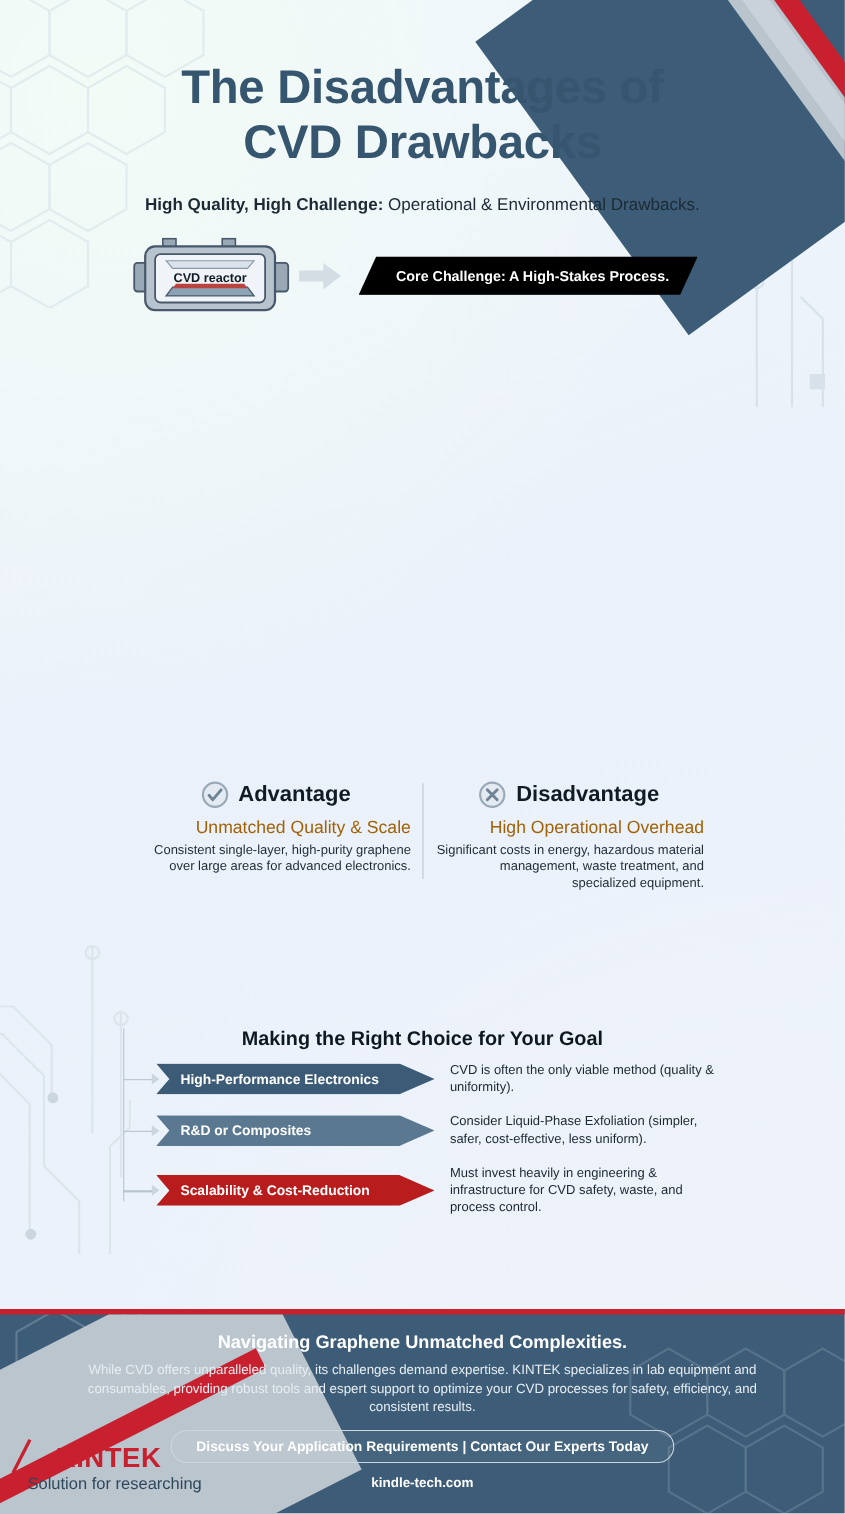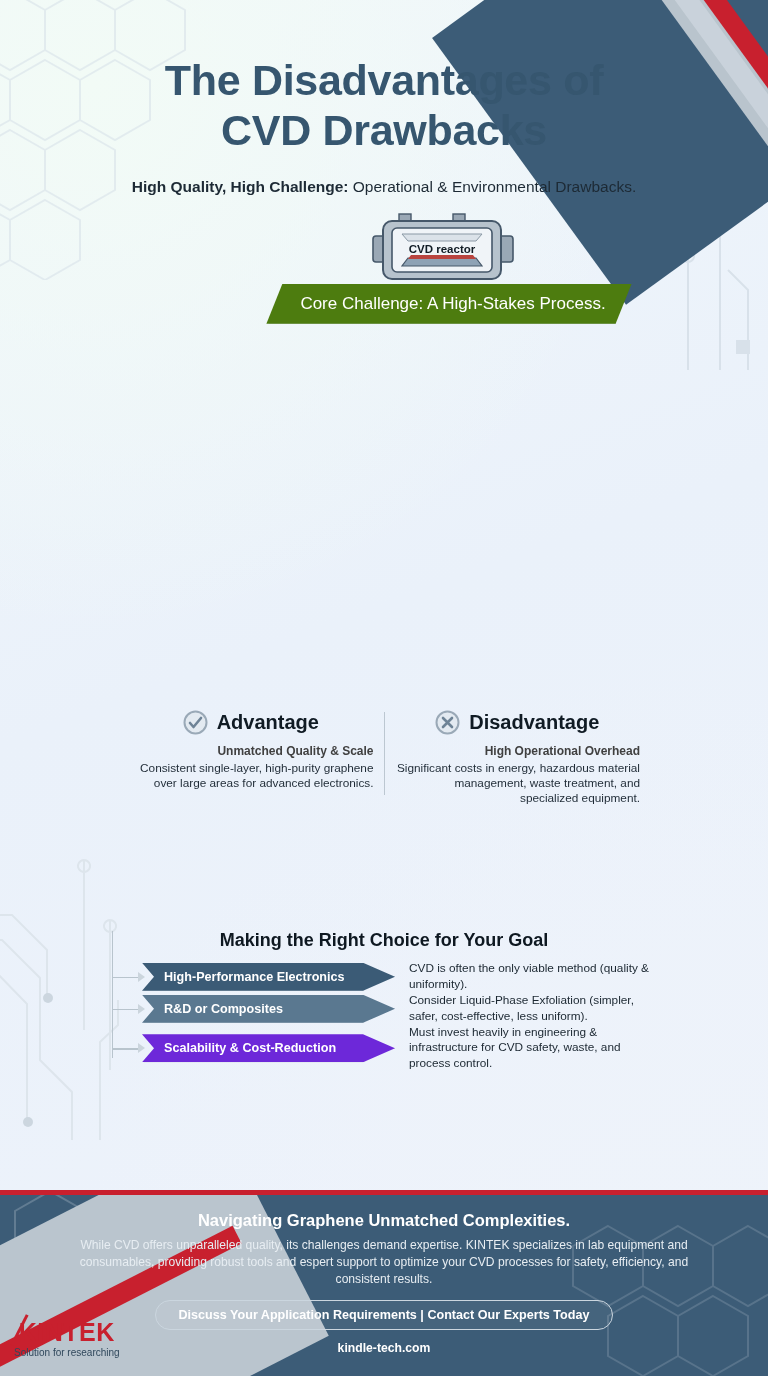--- a/index.html
+++ b/index.html
@@ -56,7 +56,7 @@
   
   .reactor-row{
     position:relative;display:flex;align-items:center;
-    margin:16px 0 0 118px;height:78px;flex-direction:column;
+    margin:16px 0 0 118px;height:78px;
   }
   .reactor{width:148px;height:72px;position:relative;flex:none;}
   .banner-wrap{position:relative;margin-left:12px;}

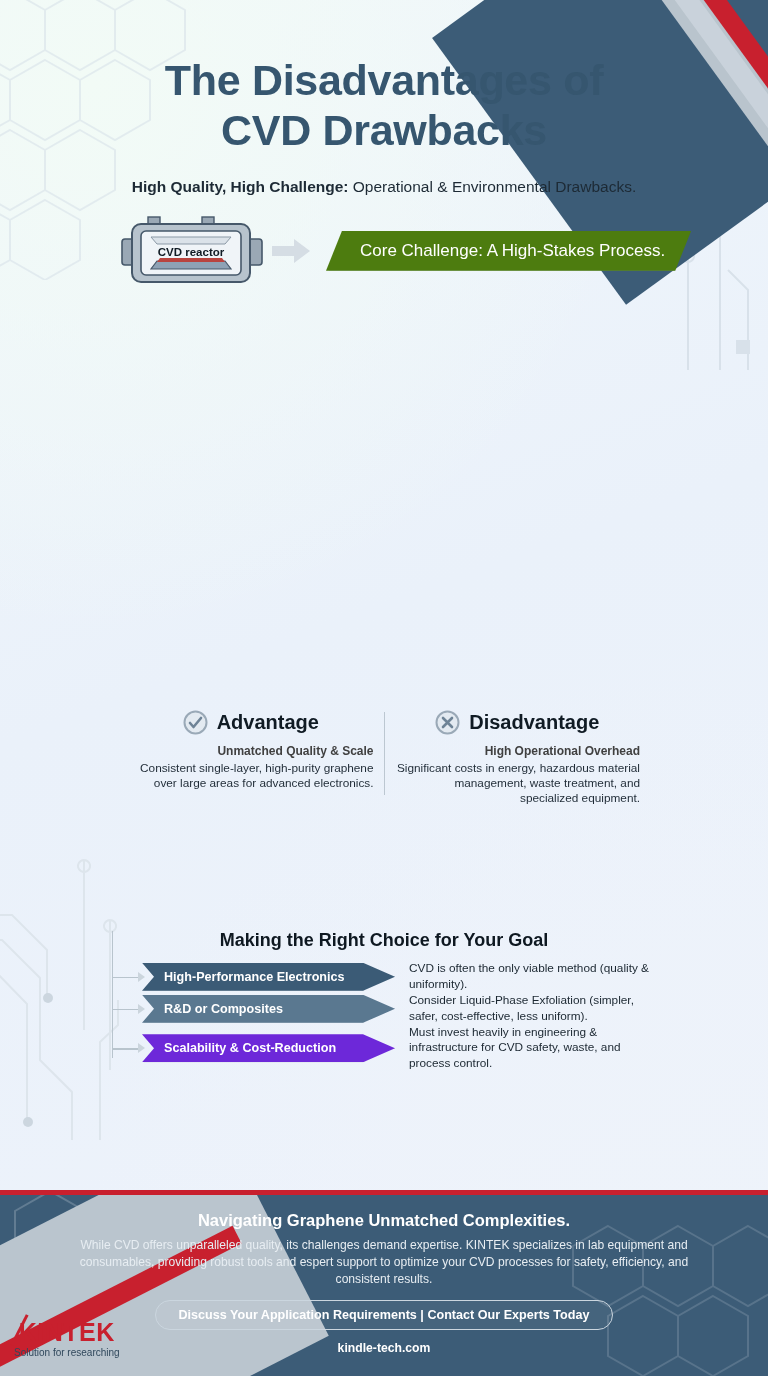--- a/index.html
+++ b/index.html
@@ -61,7 +61,7 @@
   .reactor{width:148px;height:72px;position:relative;flex:none;}
   .banner-wrap{position:relative;margin-left:12px;}
   .banner{
-    background:#4d7c0f;color:#fff;font-weight:400;font-size:17px;
+    background:#000000;color:#fff;font-weight:700;font-size:13px;
     padding:10px 26px 10px 34px;position:relative;
     clip-path:polygon(16px 0,100% 0,calc(100% - 16px) 100%,0 100%);
     box-shadow:3px 4px 0 rgba(150,163,175,.55);

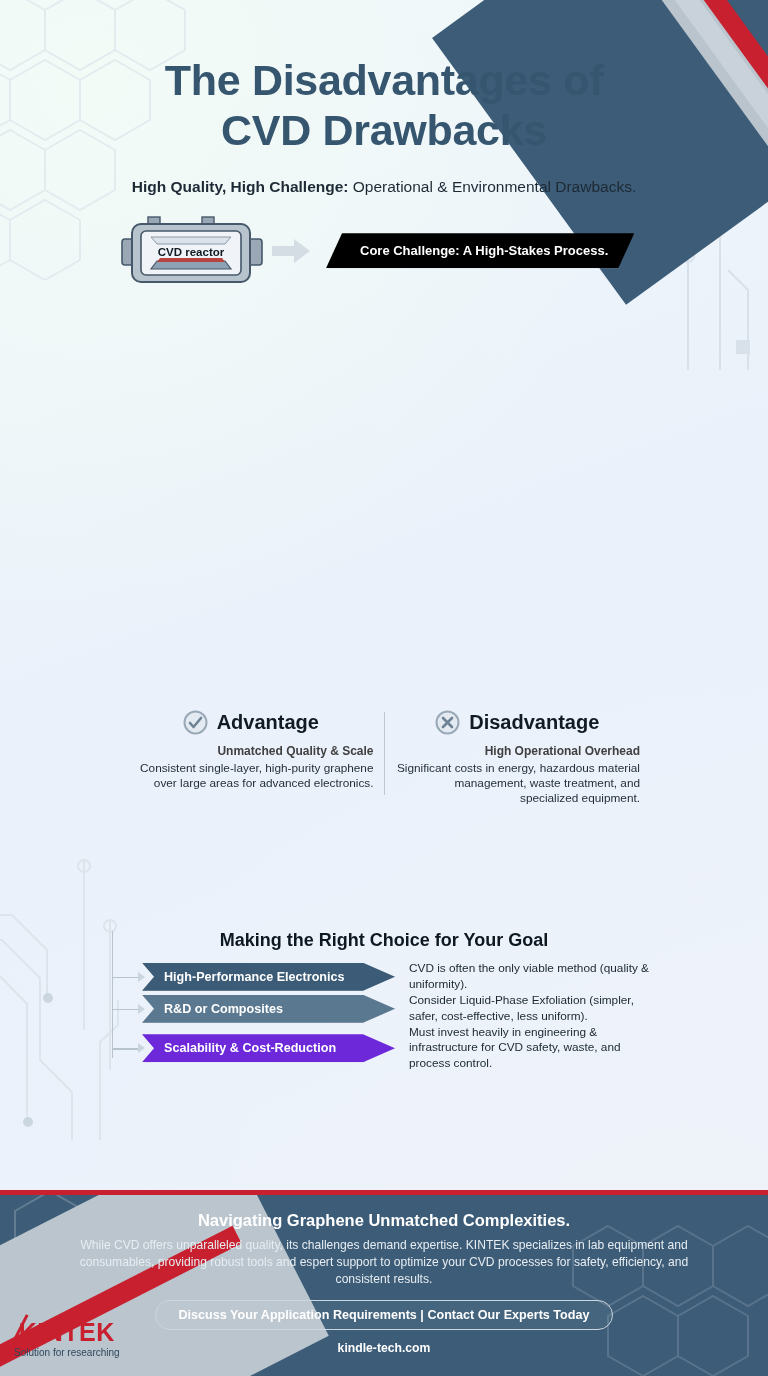--- a/index.html
+++ b/index.html
@@ -89,7 +89,7 @@
   .tradeoff .divider{width:1px;background:#bcc7d1;margin:2px 0 12px;}
   .to-head{display:flex;align-items:center;justify-content:center;gap:9px;margin-bottom:9px;}
   .to-head .lbl{font-size:20px;font-weight:700;color:#101b24;}
-  .to-sub{font-size:12px;font-weight:700;color:#404040;margin-bottom:3px;}
+  .to-sub{font-size:16px;font-weight:400;color:#a16207;margin-bottom:3px;}
   .to-txt{font-size:11.8px;line-height:1.3;color:#1f2b36;}
 
   

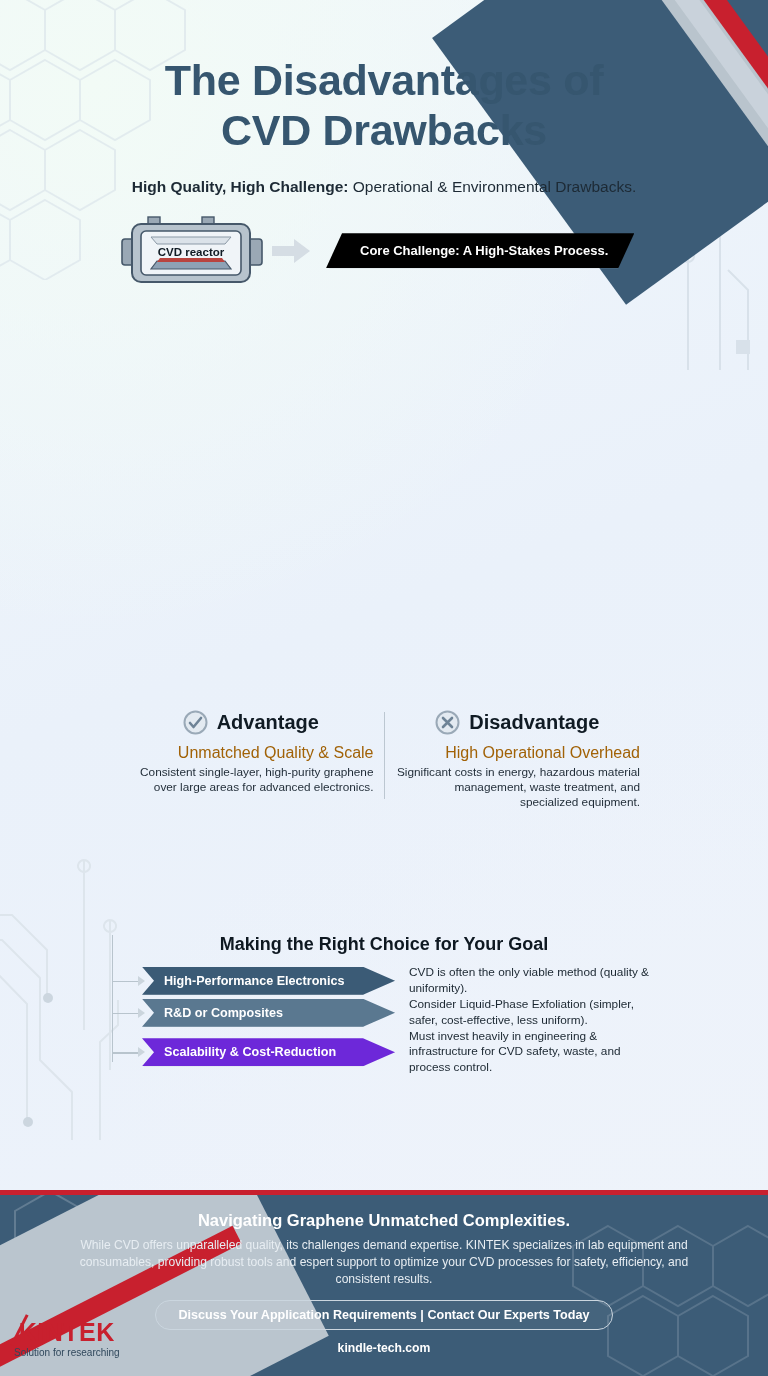--- a/index.html
+++ b/index.html
@@ -103,7 +103,7 @@
 
   
   .choice{margin:20px 108px 0;position:relative;}
-  .choice-rows{display:flex;flex-direction:column;margin-top:10px;position:relative;}
+  .choice-rows{display:flex;flex-direction:column;gap:15px;margin-top:10px;position:relative;}
   .bracket{
     position:absolute;left:4px;top:-30px;bottom:14px;width:12px;
     border-left:1.5px solid #b8c4cd;

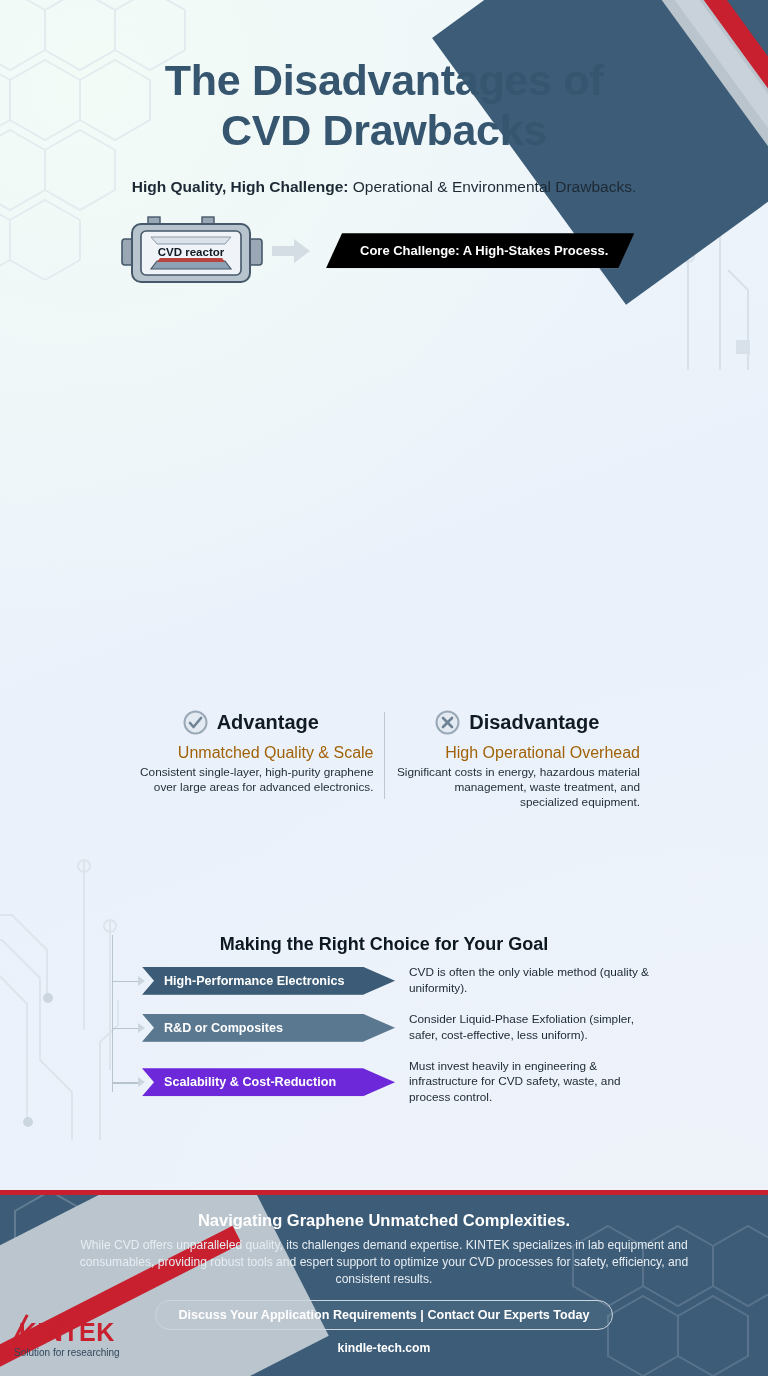--- a/index.html
+++ b/index.html
@@ -125,7 +125,7 @@
   }
   .a1{background:#3b5b76;}
   .a2{background:#5a7890;}
-  .a3{background:#6d28d9;}
+  .a3{background:#b91c1c;}
   .crow p{font-size:11.8px;line-height:1.32;color:#1b2731;margin-left:14px;flex:1;}
 
   

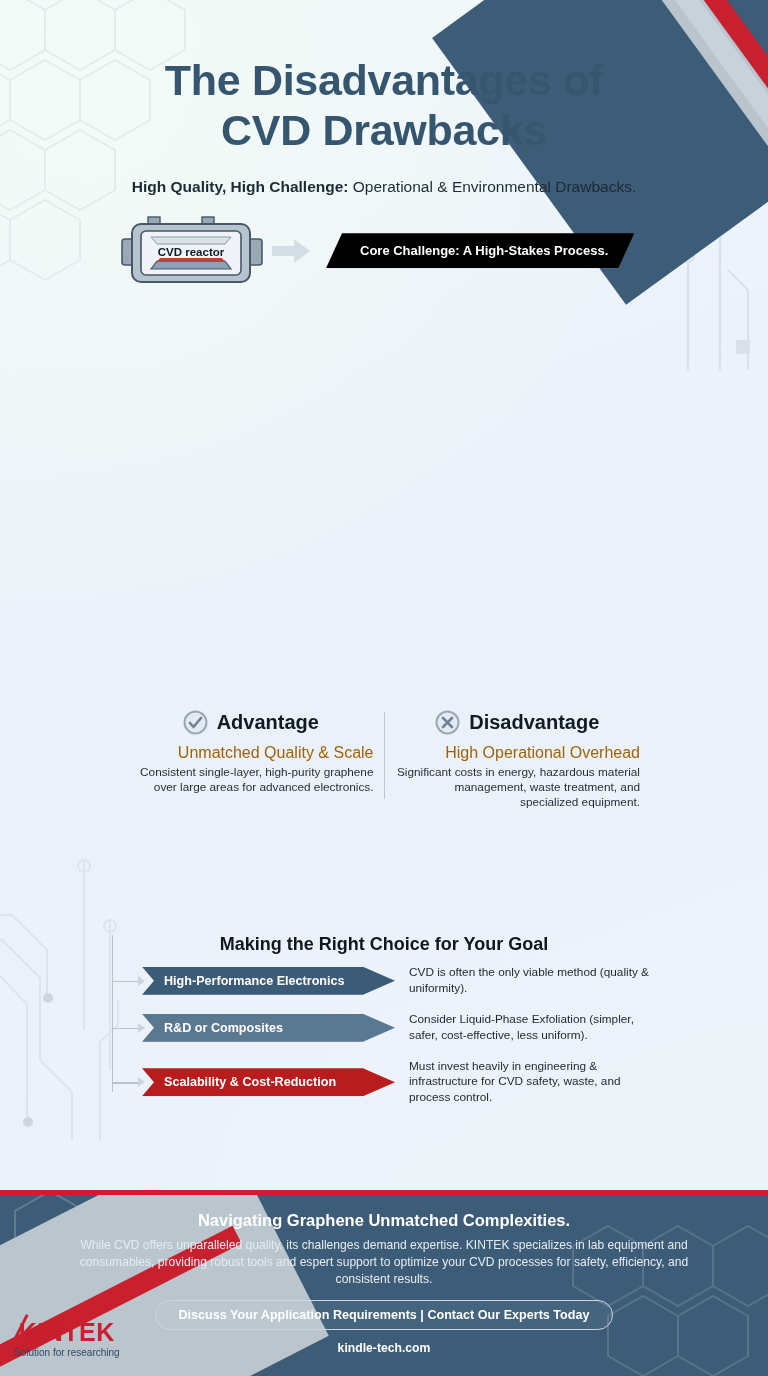--- a/index.html
+++ b/index.html
@@ -167,7 +167,7 @@
   .f-url{margin-top:11px;font-size:12.2px;font-weight:700;color:#fff;}
   .logo{position:absolute;left:14px;bottom:18px;text-align:center;}
   .logo .name{font-size:25px;font-weight:700;color:#c8202e;letter-spacing:.5px;line-height:1;}
-  .logo .tag{font-size:10px;color:#30485c;margin-top:2px;}
+  .logo .tag{font-size:15px;color:#30485c;margin-top:2px;margin-left:11px;}
   .logo .slash{
     position:absolute;left:4px;top:-7px;width:3px;height:34px;background:#c8202e;
     transform:rotate(27deg);

